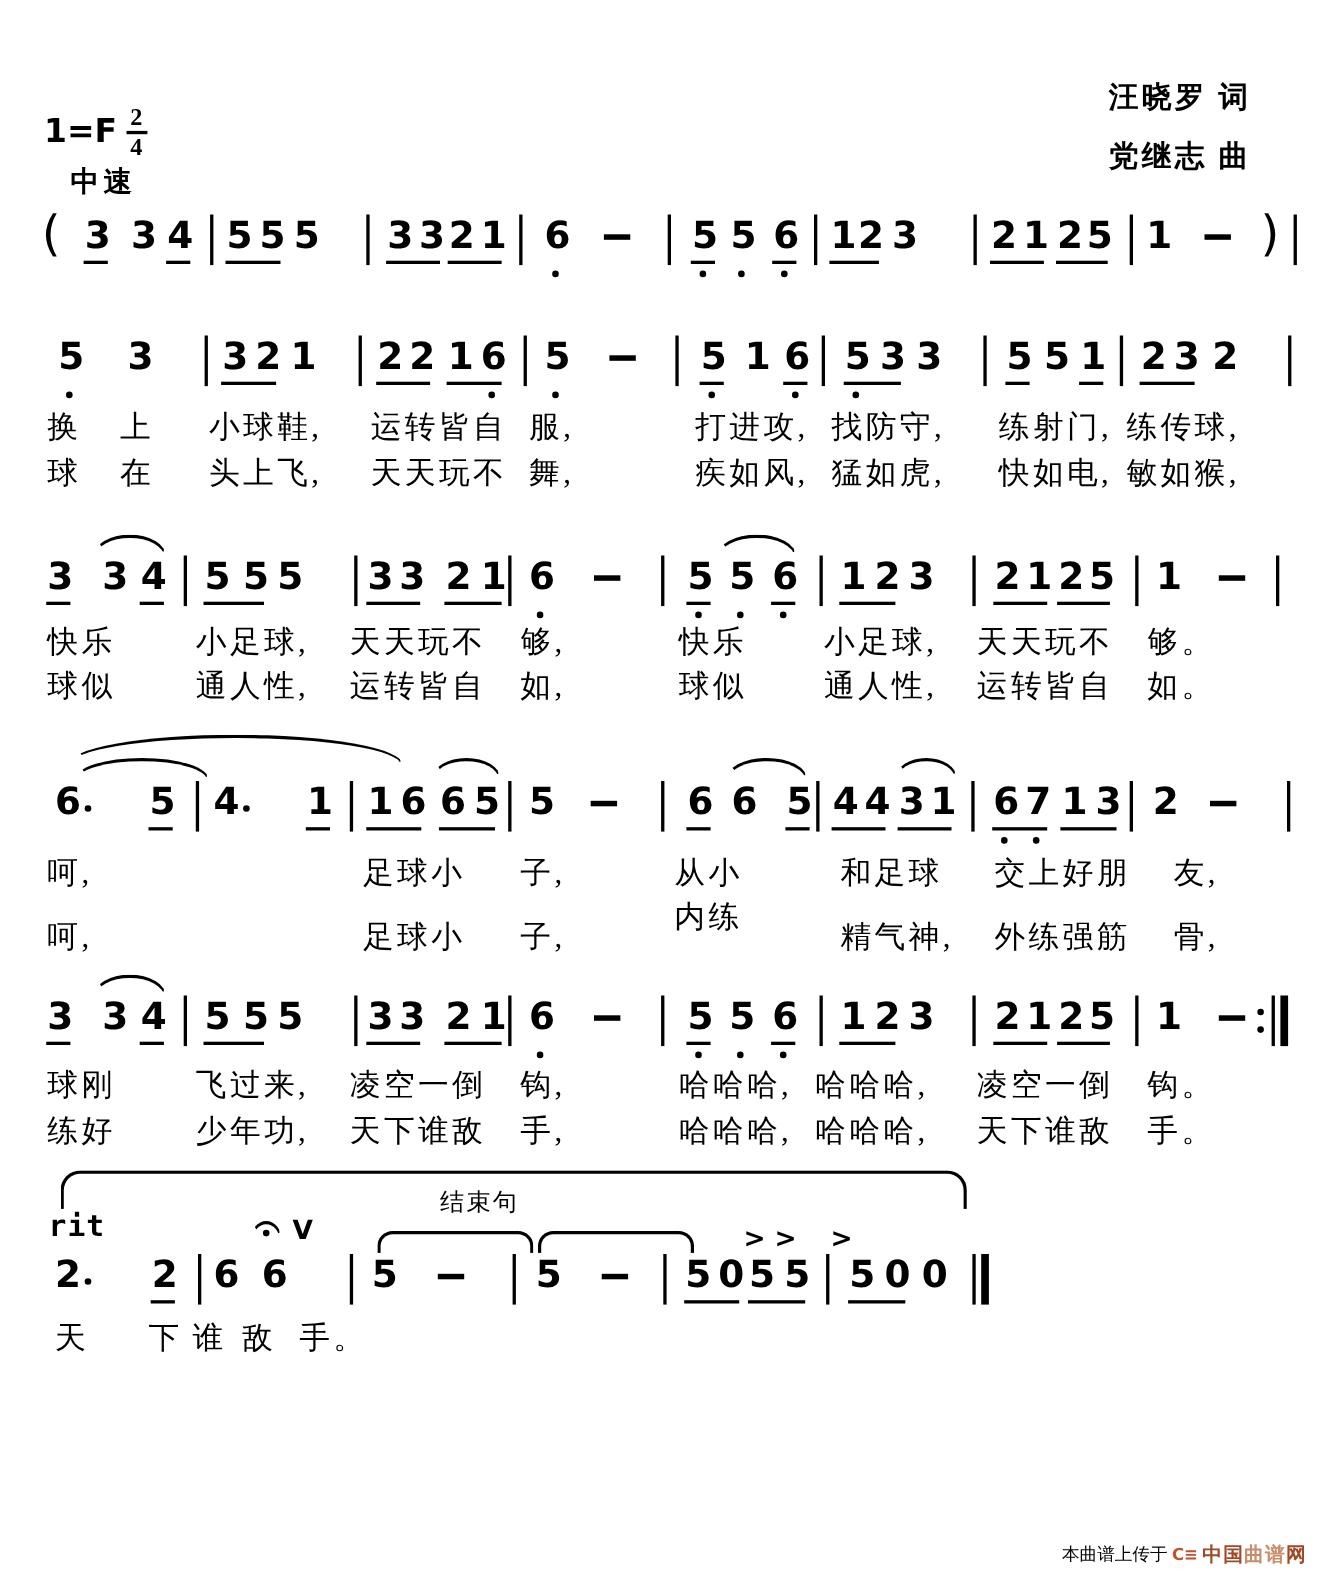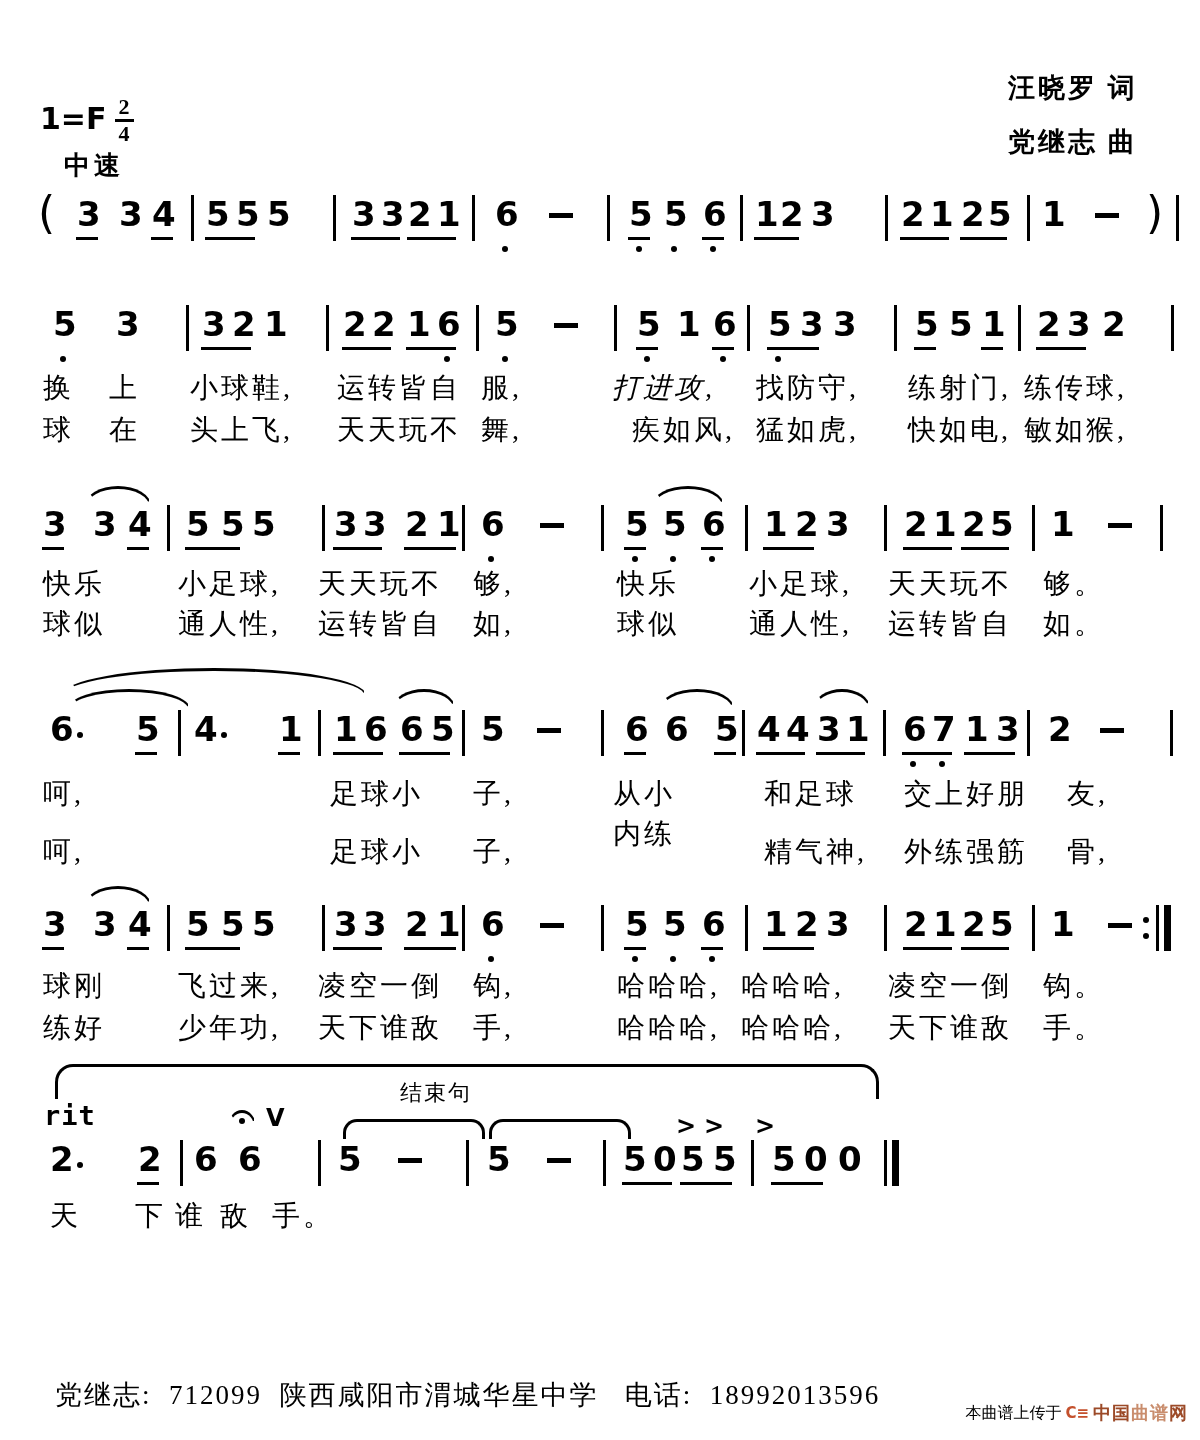--- a/index.html
+++ b/index.html
@@ -154,7 +154,7 @@
       <div class="lyric" style="left: 190px; top: 369px;">小球鞋,</div>
       <div class="lyric" style="left: 337px; top: 369px;">运转皆自</div>
       <div class="lyric" style="left: 481px; top: 369px;">服,</div>
-      <div class="lyric" style="left: 612px; top: 369px; font-style: italic;">打进攻,</div>
+      <div class="lyric" style="left: 632px; top: 369px;">打进攻,</div>
       <div class="lyric" style="left: 756px; top: 369px;">找防守,</div>
       <div class="lyric" style="left: 908px; top: 369px;">练射门,</div>
       <div class="lyric" style="left: 1024px; top: 369px;">练传球,</div>

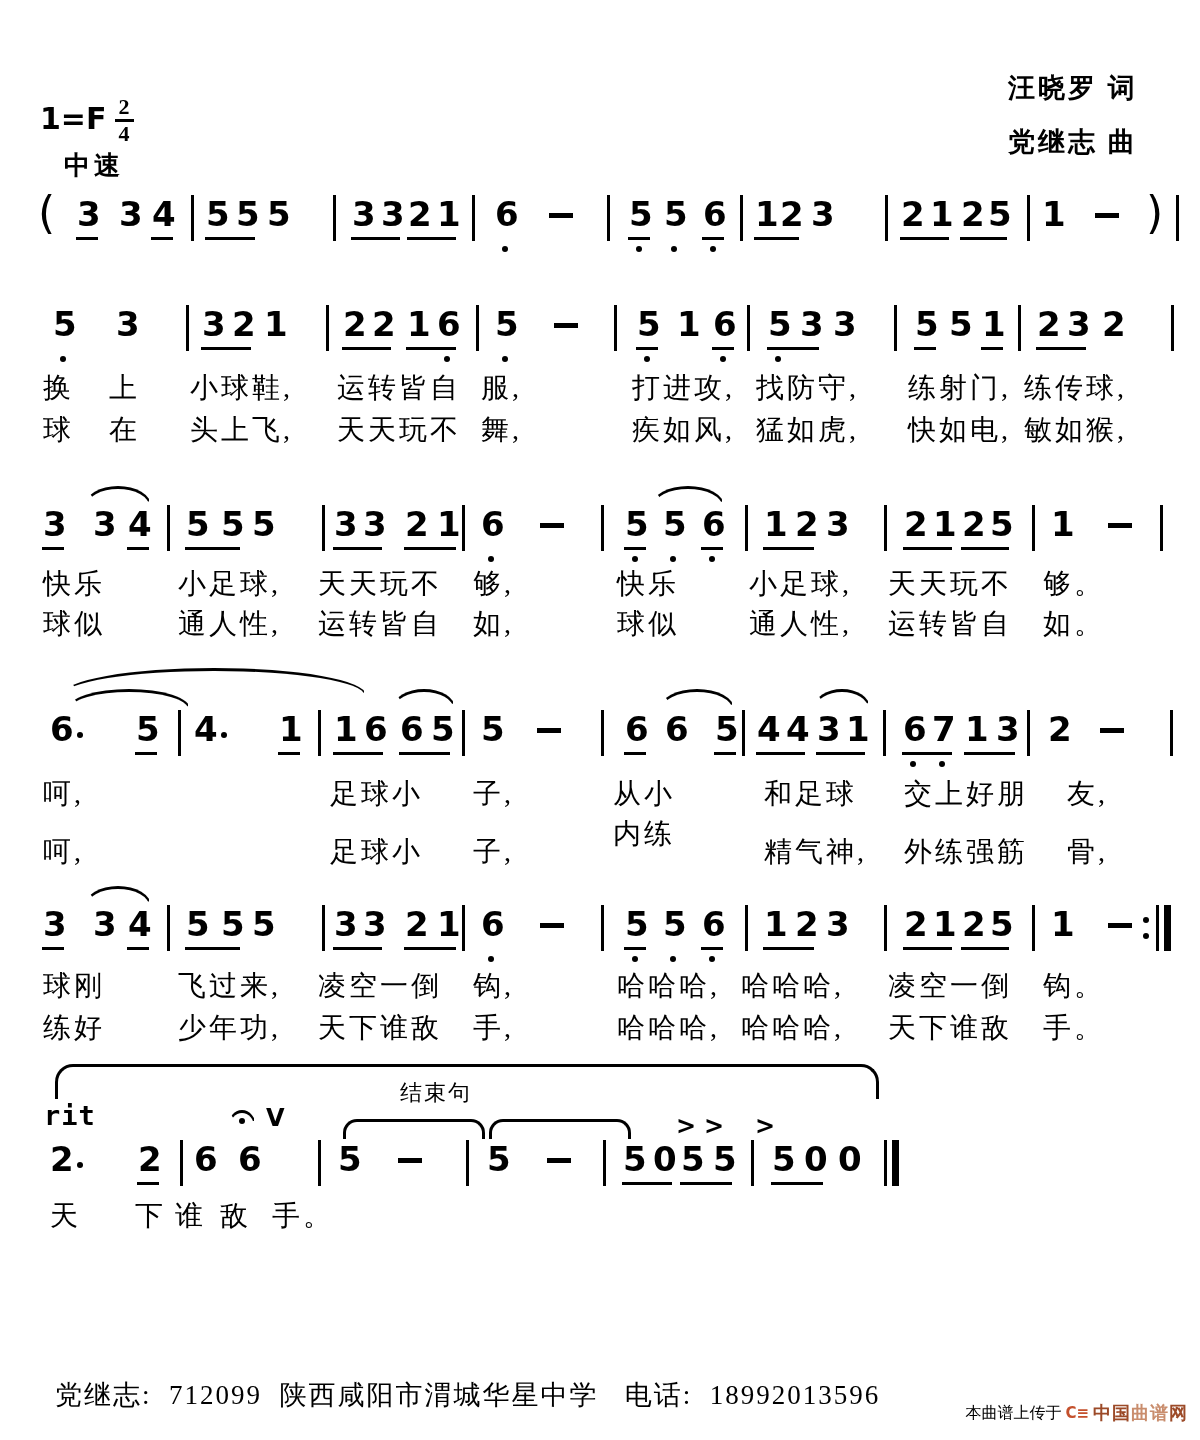--- a/index.html
+++ b/index.html
@@ -406,7 +406,6 @@
       <div class="lyric" style="left: 272px; top: 1197px;">手。</div>
     </div>
 
-  <div class="footer-line" style="top:1377px;">党继志:  712099  陕西咸阳市渭城华星中学   电话:  18992013596</div>
 
   <div class="watermark">
     <span>本曲谱上传于</span>

